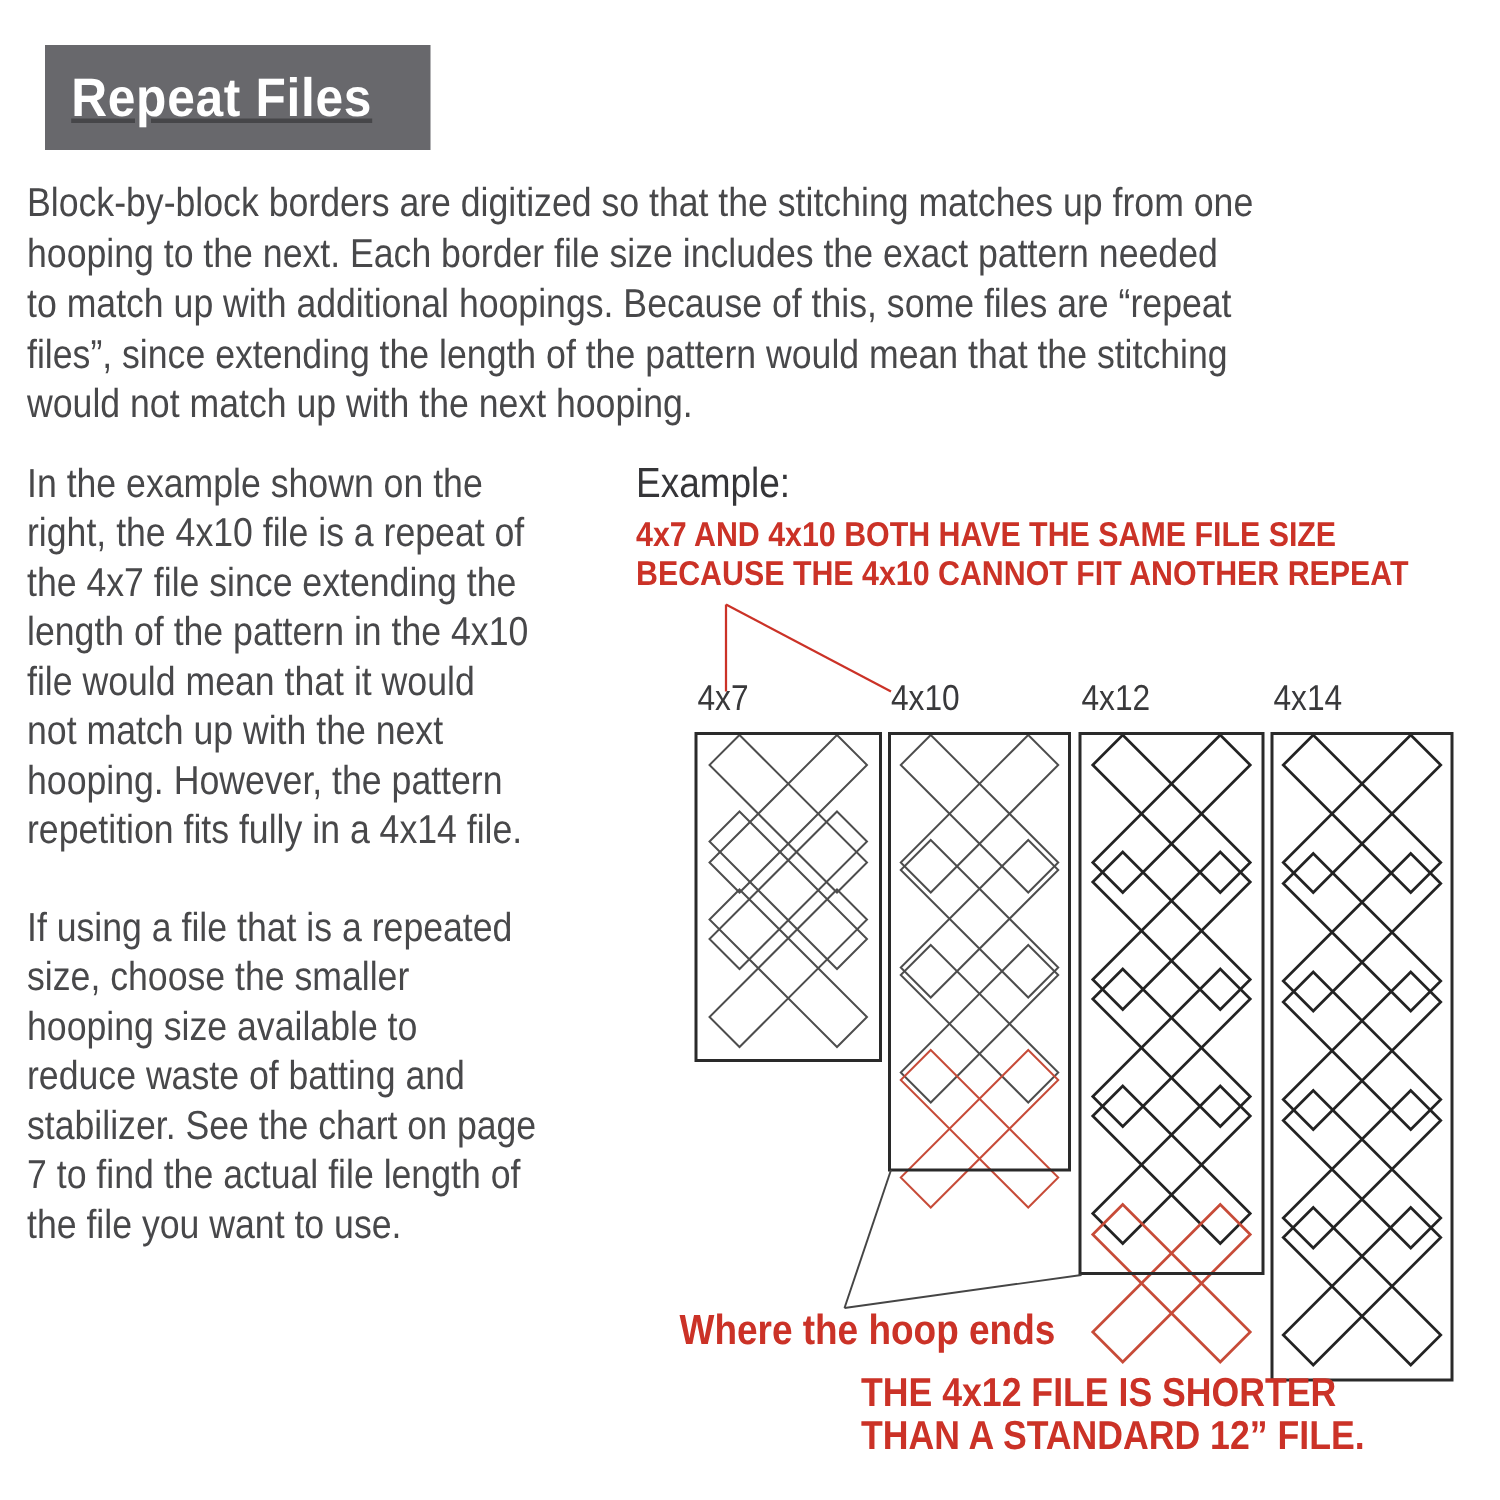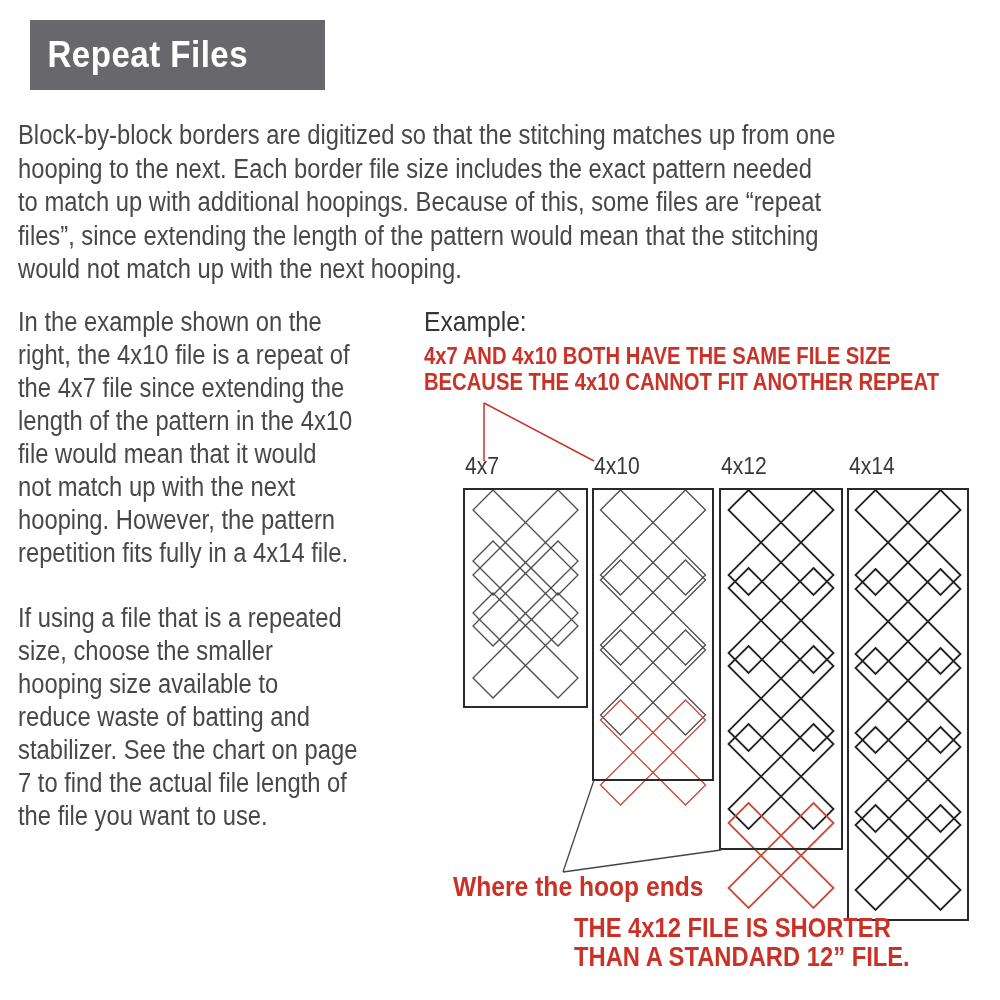--- a/index.html
+++ b/index.html
@@ -10,8 +10,8 @@
   }
   .t{position:absolute;transform:scaleX(0.88);transform-origin:0 0;white-space:nowrap;}
   .header-box{
-    position:absolute;left:30px;top:20px;width:295px;height:70px;
-    display:flex;align-items:center;
+    position:absolute;left:30px;top:30px;width:257px;height:70px;
+    display:flex;align-items:center;text-decoration:underline;
   }
   .header-box .title{
     color:#fff;font-weight:bold;font-size:36px;padding-left:19px;

